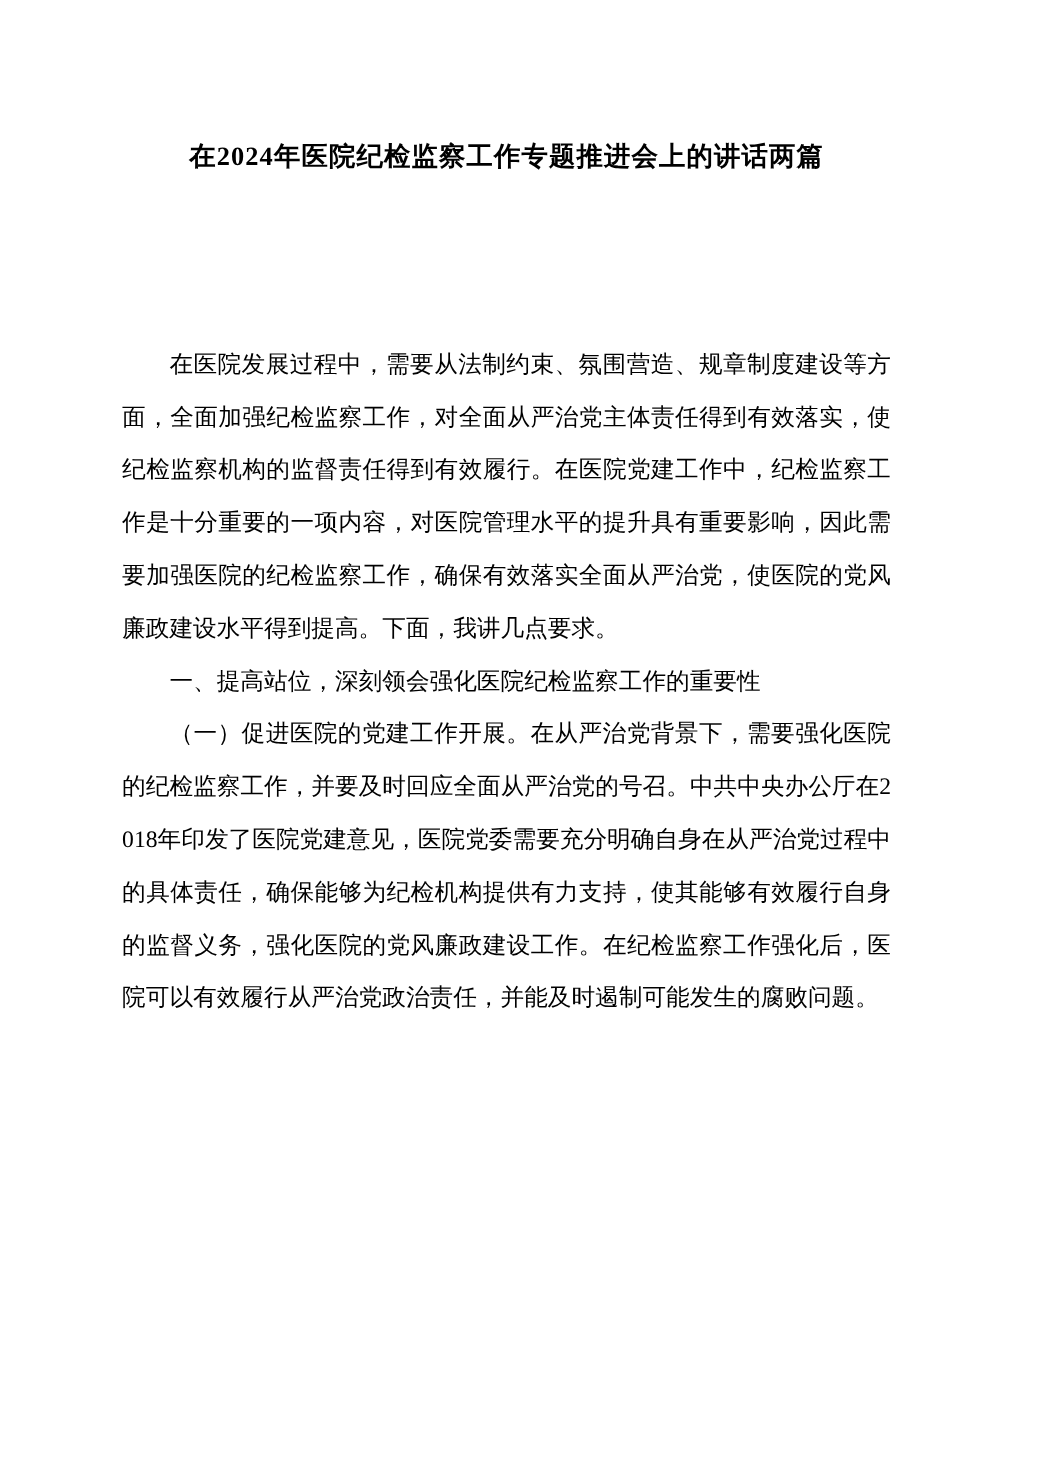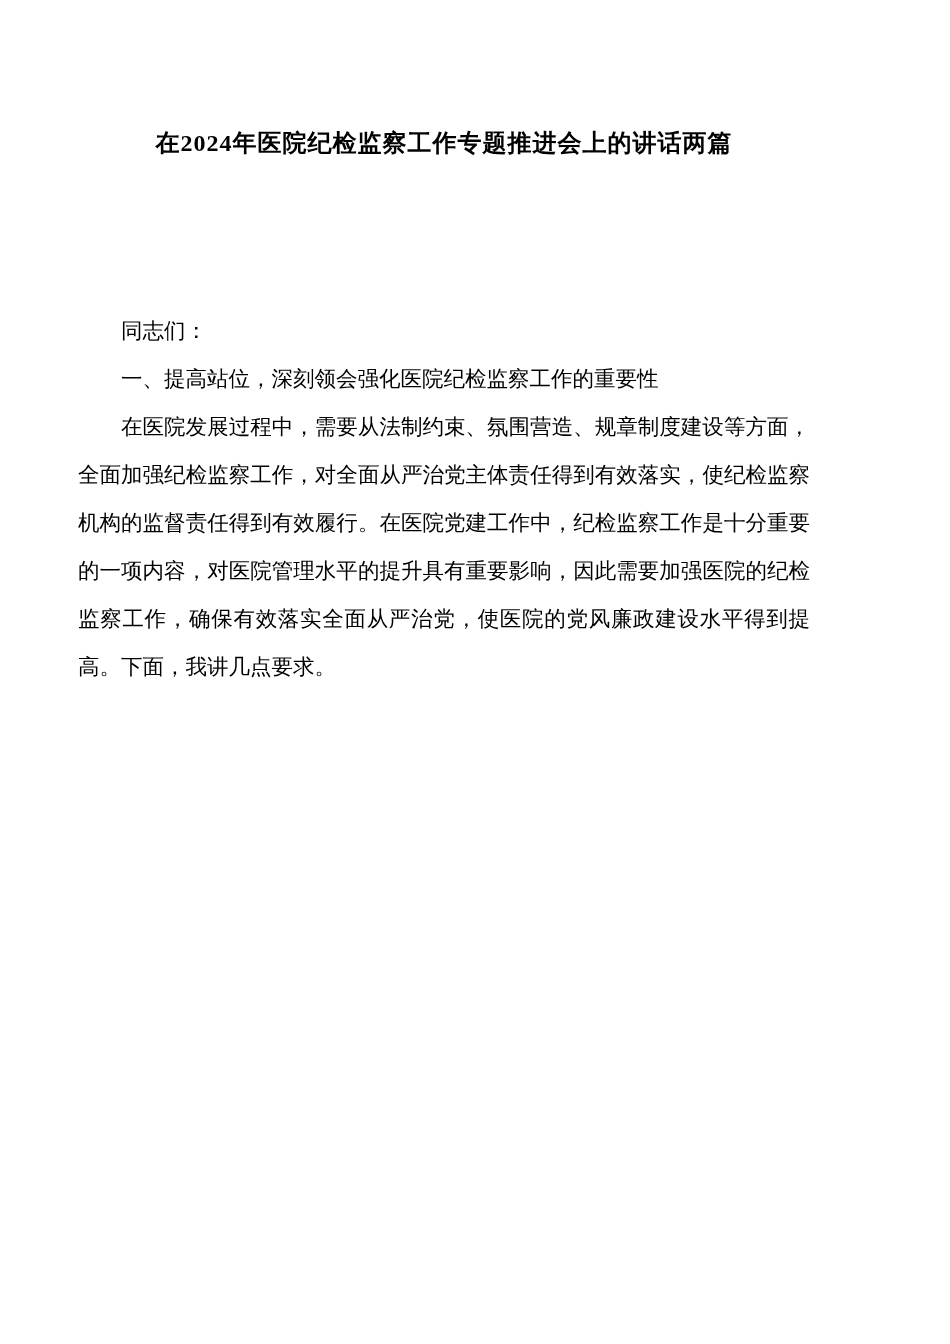--- a/index.html
+++ b/index.html
@@ -13,7 +13,7 @@
     margin: 0 auto;
     background: #ffffff;
     box-sizing: border-box;
-    padding: 128px 140px 60px 78px;
+    padding: 128px 140px 60px 111px;
     font-family: "Liberation Serif", "DejaVu Serif", serif;
     color: #000000;
     overflow: hidden;

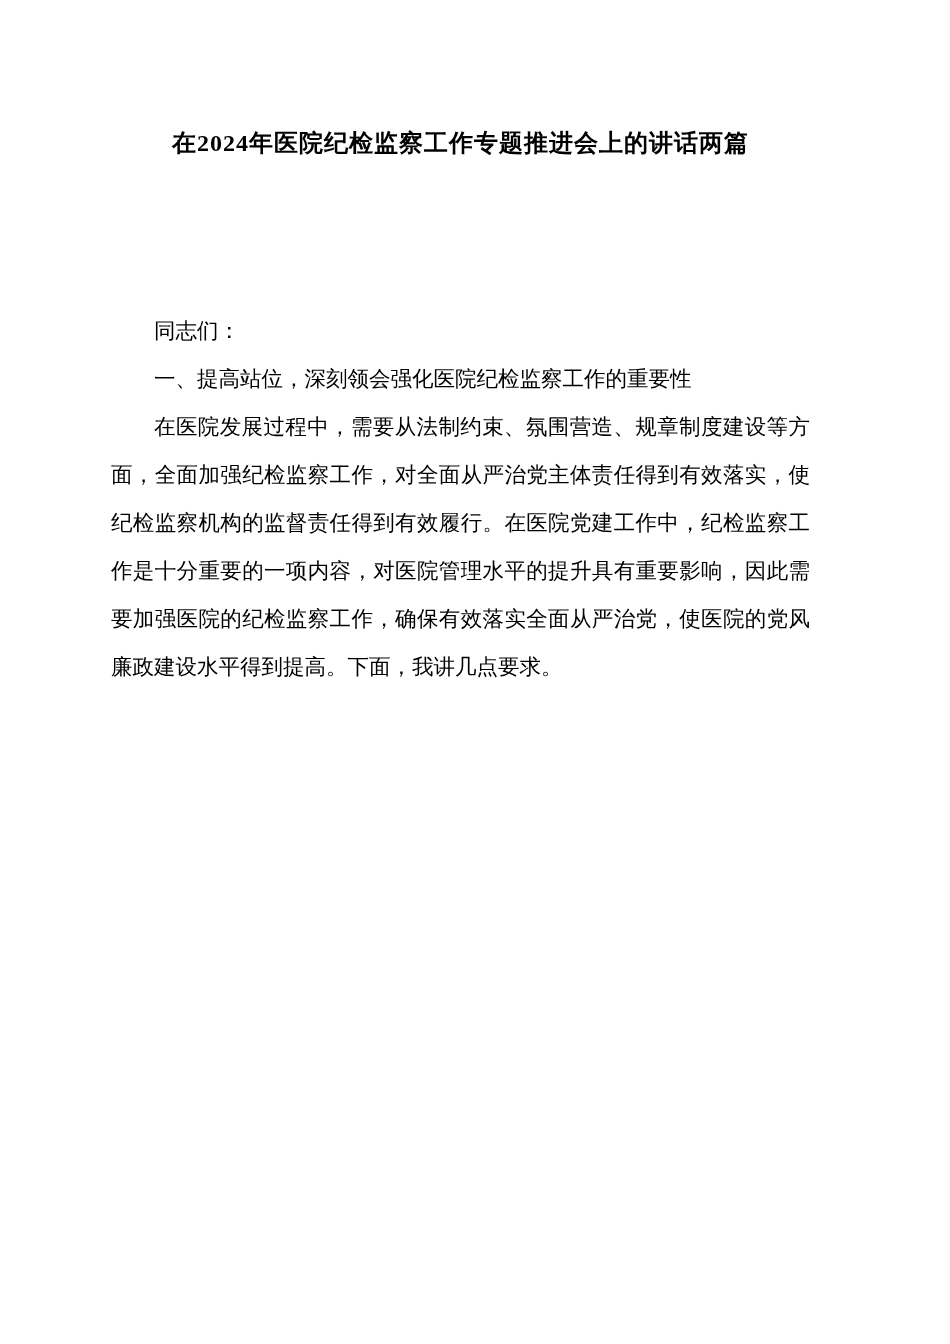--- a/index.html
+++ b/index.html
@@ -43,7 +43,6 @@
   <h1 class="doc-title">在2024年医院纪检监察工作专题推进会上的讲话两篇</h1>
 
   <div class="doc-body">
-    <p>同志们：</p>
     <p>一、提高站位，深刻领会强化医院纪检监察工作的重要性</p>
     <p>在医院发展过程中，需要从法制约束、氛围营造、规章制度建设等方面，全面加强纪检监察工作，对全面从严治党主体责任得到有效落实，使纪检监察机构的监督责任得到有效履行。在医院党建工作中，纪检监察工作是十分重要的一项内容，对医院管理水平的提升具有重要影响，因此需要加强医院的纪检监察工作，确保有效落实全面从严治党，使医院的党风廉政建设水平得到提高。下面，我讲几点要求。</p>
   </div>

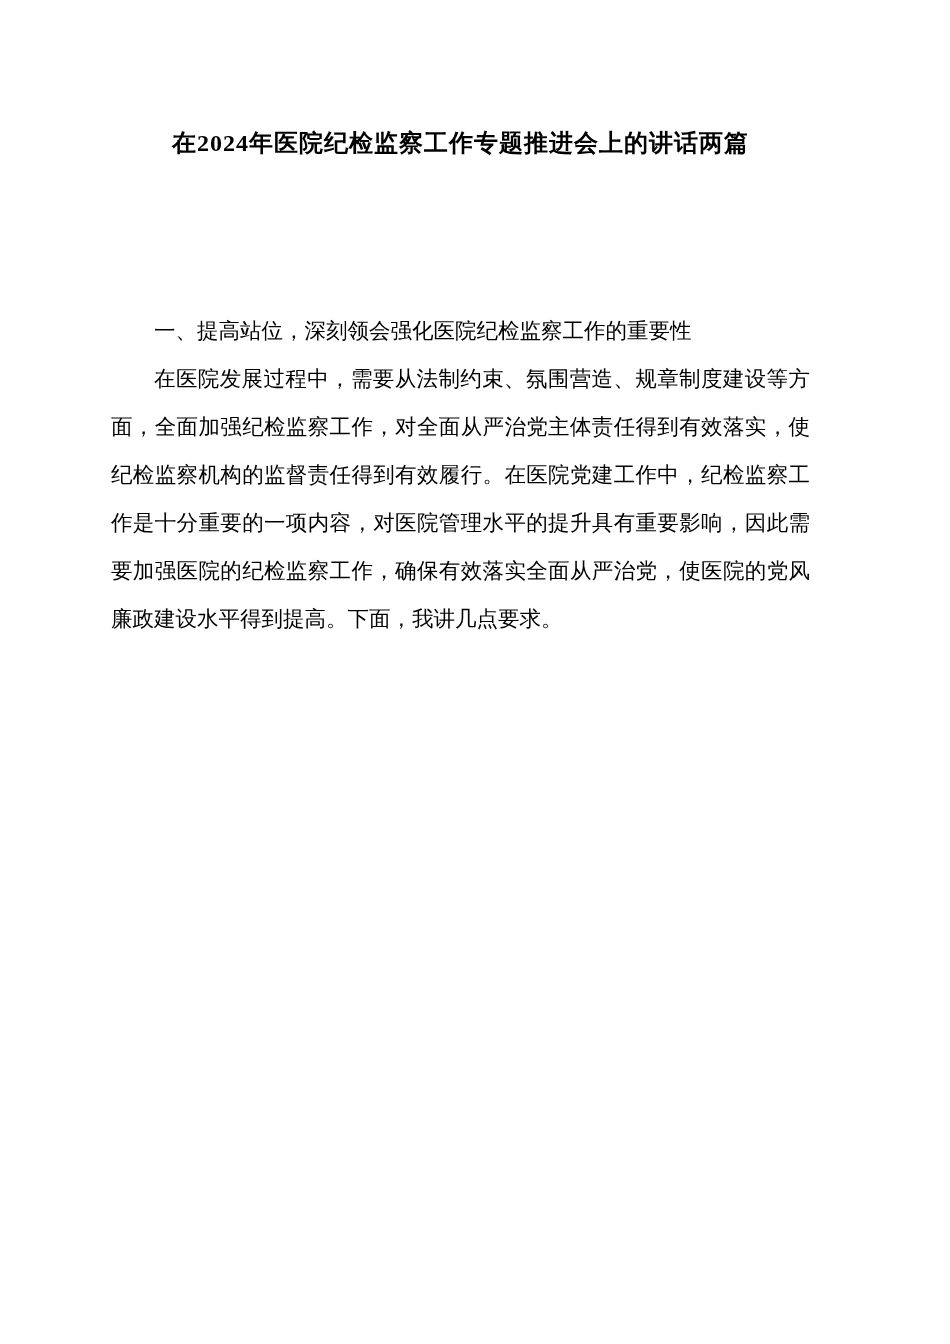--- a/index.html
+++ b/index.html
@@ -43,8 +43,8 @@
   <h1 class="doc-title">在2024年医院纪检监察工作专题推进会上的讲话两篇</h1>
 
   <div class="doc-body">
+    <p>在医院发展过程中，需要从法制约束、氛围营造、规章制度建设等方面，全面加强纪检监察工作，对全面从严治党主体责任得到有效落实，使纪检监察机构的监督责任得到有效履行。在医院党建工作中，纪检监察工作是十分重要的一项内容，对医院管理水平的提升具有重要影响，因此需要加强医院的纪检监察工作，确保有效落实全面从严治党，使医院的党风廉政建设水平得到提高。下面，我讲几点要求。</p>
     <p>一、提高站位，深刻领会强化医院纪检监察工作的重要性</p>
-    <p>在医院发展过程中，需要从法制约束、氛围营造、规章制度建设等方面，全面加强纪检监察工作，对全面从严治党主体责任得到有效落实，使纪检监察机构的监督责任得到有效履行。在医院党建工作中，纪检监察工作是十分重要的一项内容，对医院管理水平的提升具有重要影响，因此需要加强医院的纪检监察工作，确保有效落实全面从严治党，使医院的党风廉政建设水平得到提高。下面，我讲几点要求。</p>
   </div>
 </div>
 

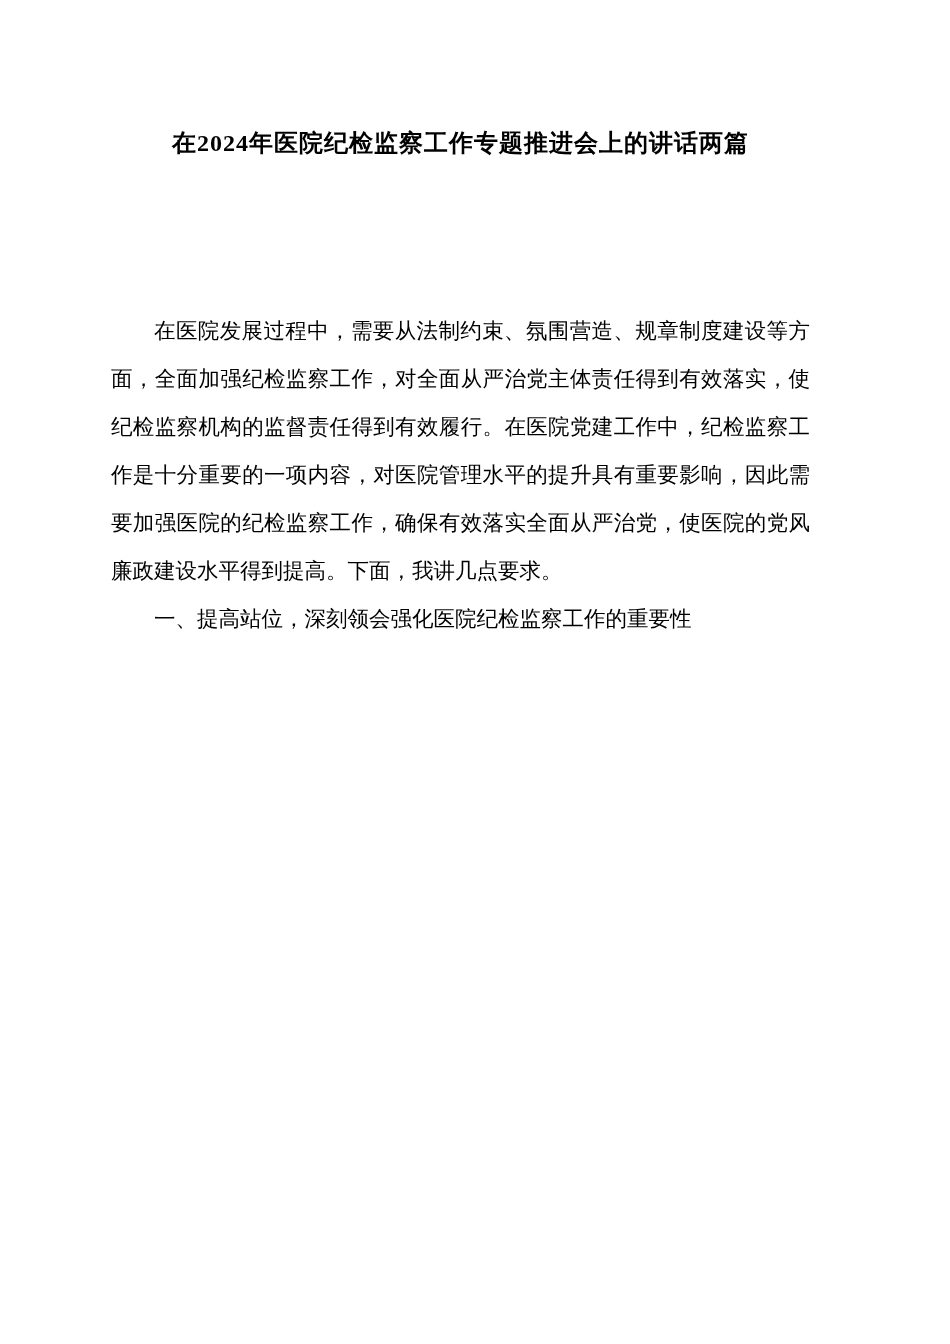--- a/index.html
+++ b/index.html
@@ -45,6 +45,7 @@
   <div class="doc-body">
     <p>在医院发展过程中，需要从法制约束、氛围营造、规章制度建设等方面，全面加强纪检监察工作，对全面从严治党主体责任得到有效落实，使纪检监察机构的监督责任得到有效履行。在医院党建工作中，纪检监察工作是十分重要的一项内容，对医院管理水平的提升具有重要影响，因此需要加强医院的纪检监察工作，确保有效落实全面从严治党，使医院的党风廉政建设水平得到提高。下面，我讲几点要求。</p>
     <p>一、提高站位，深刻领会强化医院纪检监察工作的重要性</p>
+    <p>（一）促进医院的党建工作开展。在从严治党背景下，需要强化医院的纪检监察工作，并要及时回应全面从严治党的号召。中共中央办公厅在2018年印发了医院党建意见，医院党委需要充分明确自身在从严治党过程中的具体责任，确保能够为纪检机构提供有力支持，使其能够有效履行自身的监督义务，强化医院的党风廉政建设工作。在纪检监察工作强化后，医院可以有效履行从严治党政治责任，并能及时遏制可能发生的腐败问题。</p>
   </div>
 </div>
 

